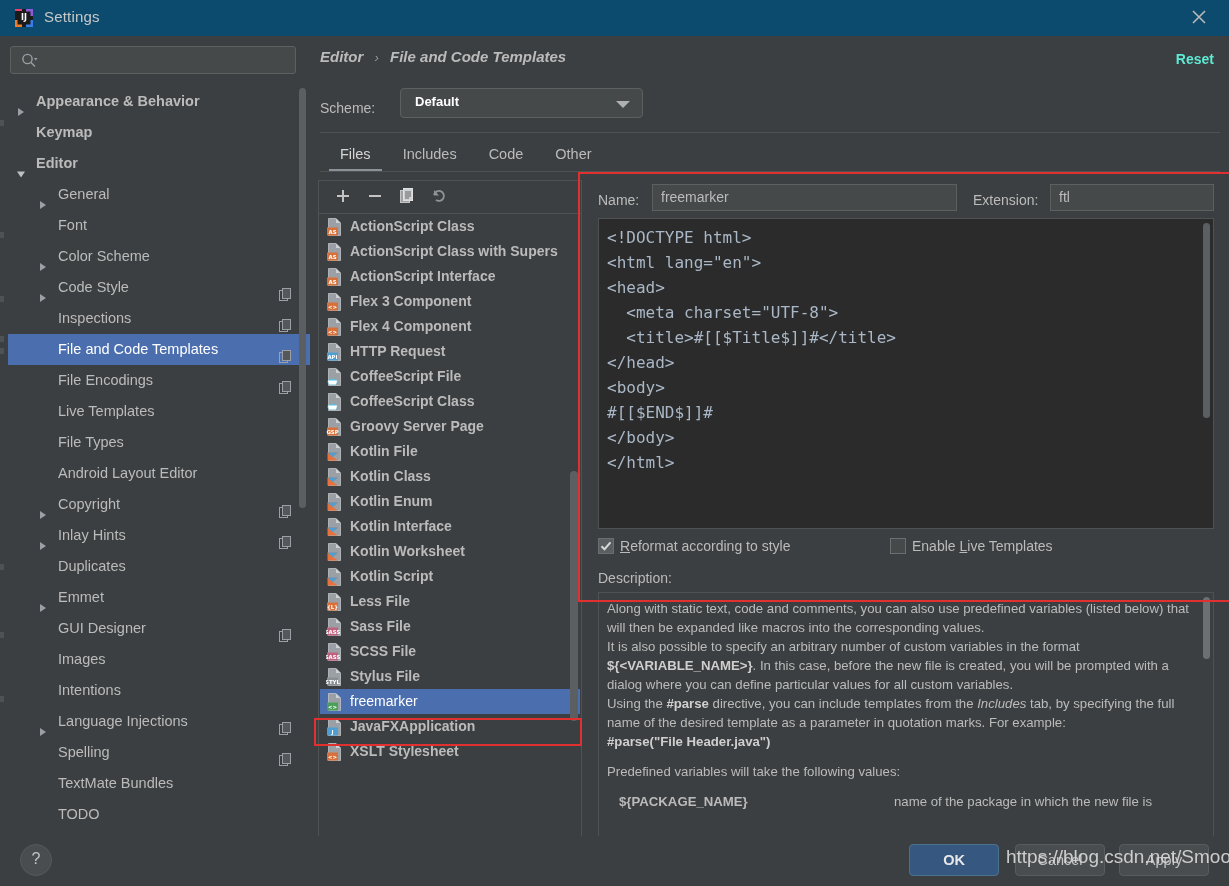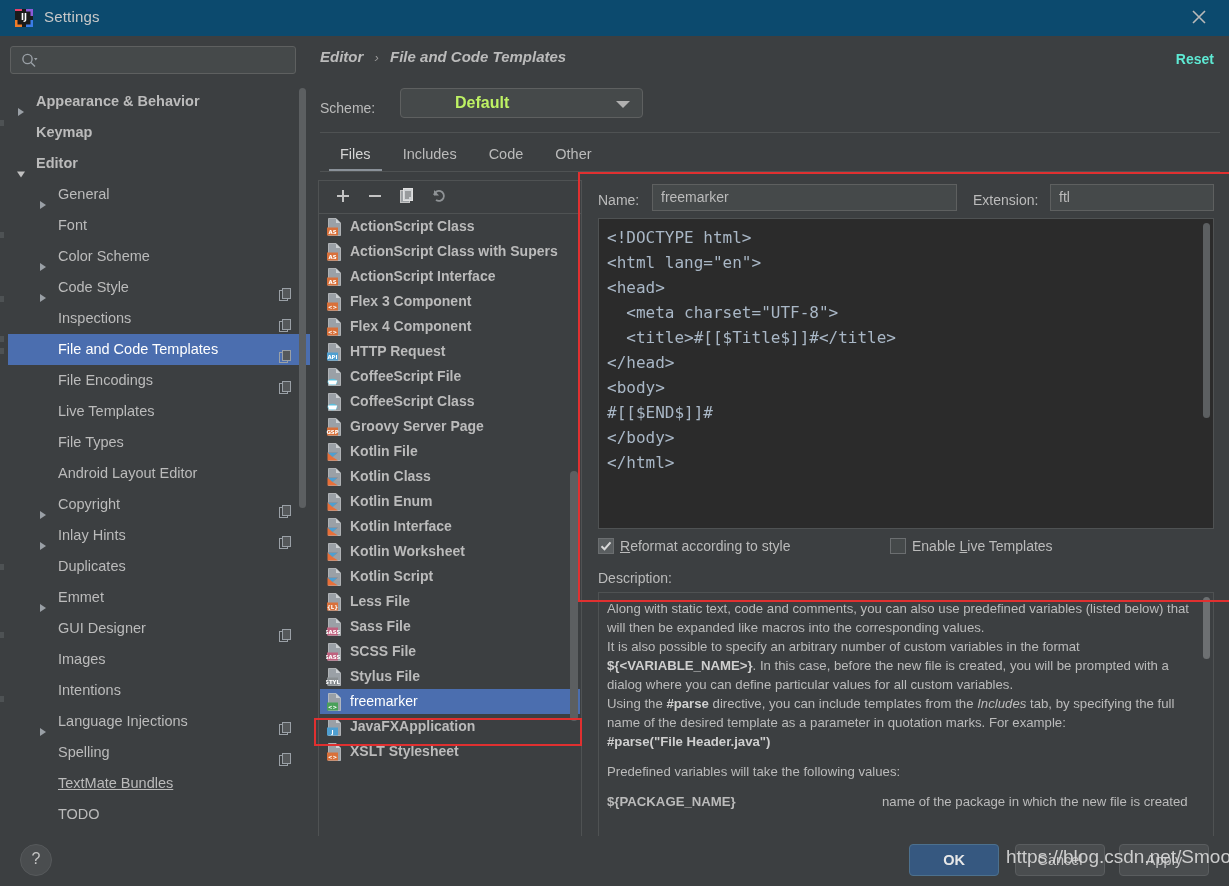--- a/index.html
+++ b/index.html
@@ -45,7 +45,7 @@
   .scheme-label{position:absolute;left:10px;top:64px;font-size:14px;color:#bbbbbb;}
   .scheme-combo{position:absolute;left:90px;top:52px;width:243px;height:30px;background:#45494a;
     border:1px solid #5e6060;border-radius:4px;box-sizing:border-box;cursor:pointer;}
-  .scheme-combo .val{position:absolute;left:14px;top:5px;font-size:16px;font-weight:bold;color:#bef264;margin-left:40px;}
+  .scheme-combo .val{position:absolute;left:14px;top:5px;font-size:13px;font-weight:bold;color:#ffffff;}
   .scheme-combo .caret{position:absolute;right:12px;top:12px;width:0;height:0;
     border-left:7px solid transparent;border-right:7px solid transparent;border-top:7px solid #b0b0b0;}
 

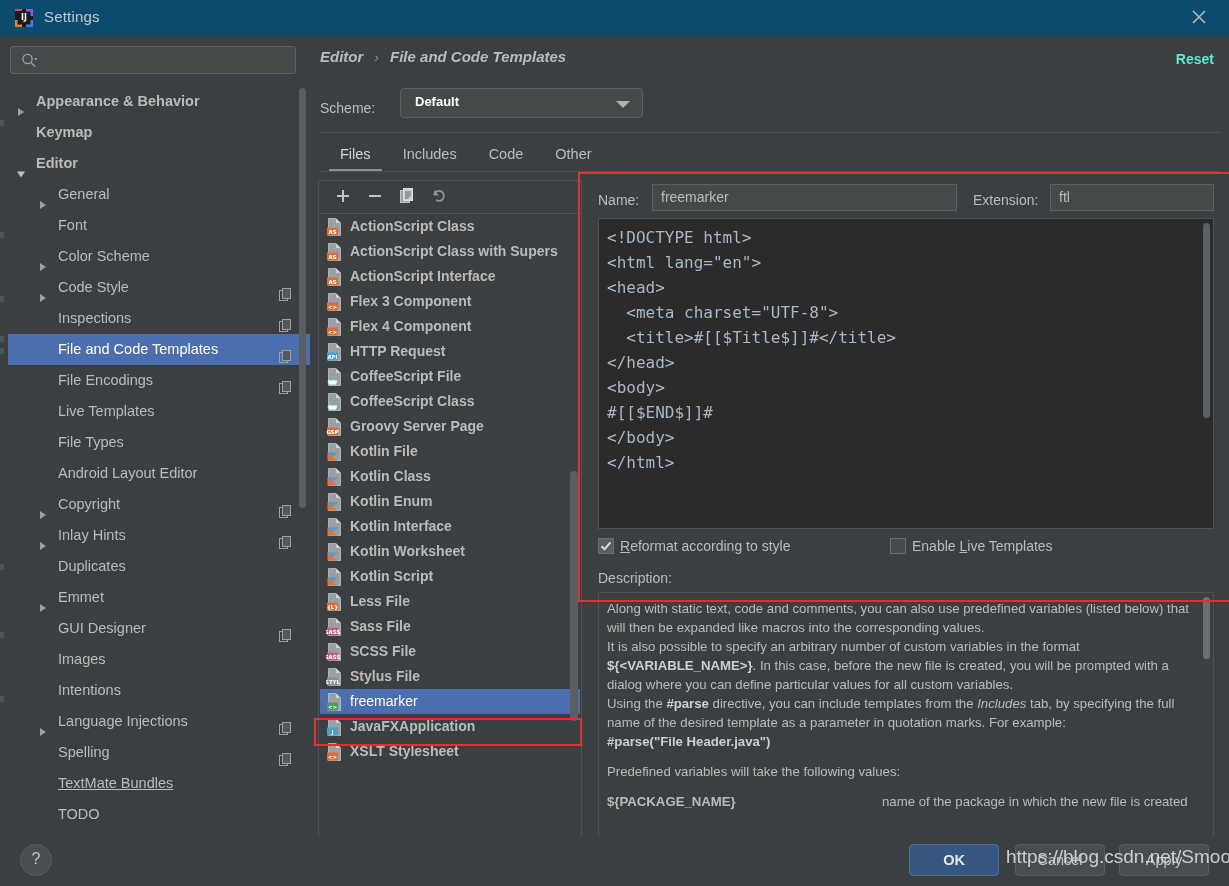--- a/index.html
+++ b/index.html
@@ -299,7 +299,7 @@
             </svg></span>
         </div>
         <div class="tree-row">
-          <span class="lbl" style="left: 58px; text-decoration: underline;">TextMate Bundles</span>
+          <span class="lbl" style="left: 58px;">TextMate Bundles</span>
         </div>
         <div class="tree-row">
           <span class="lbl" style="left: 58px;">TODO</span>

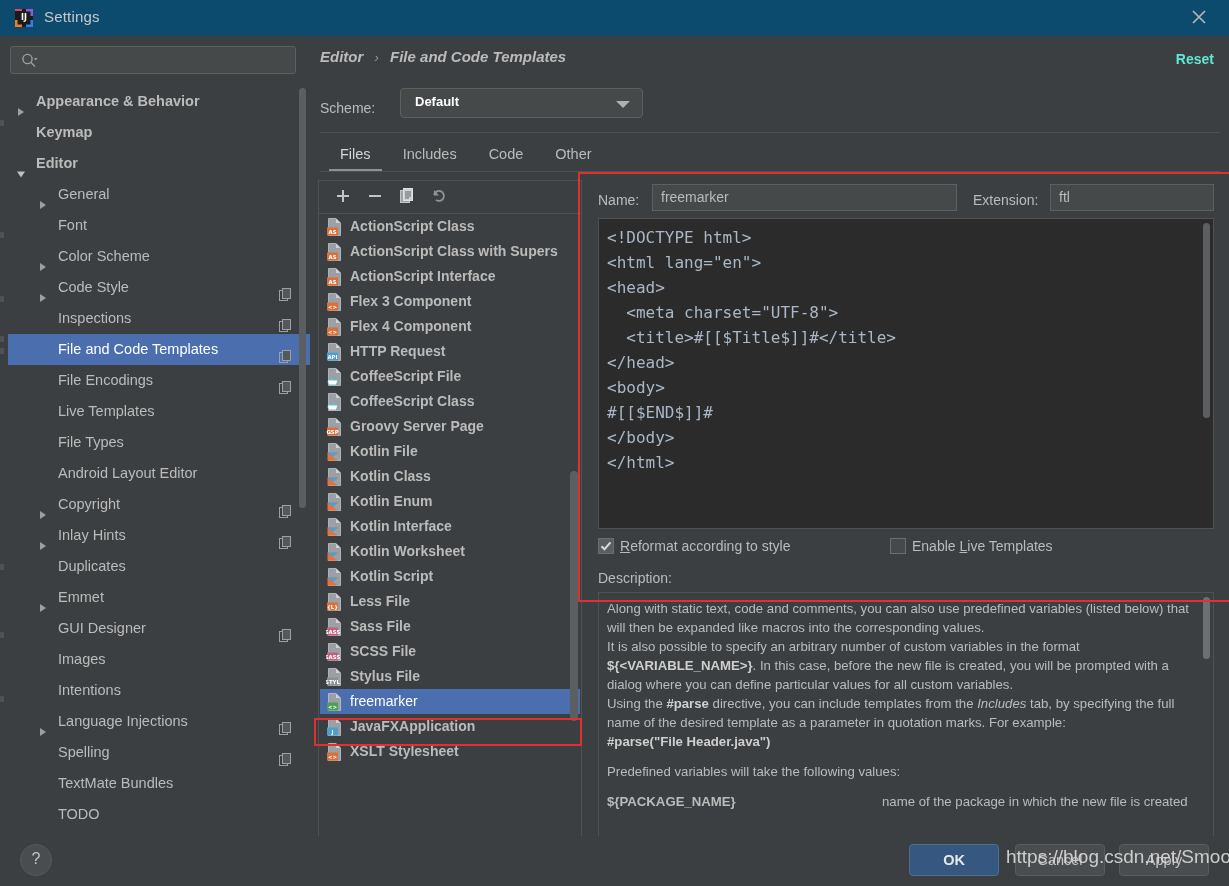--- a/index.html
+++ b/index.html
@@ -106,7 +106,7 @@
   .descbox .mono{font-weight:bold;}
   .desc-scroll{position:absolute;right:3px;top:4px;width:7px;height:62px;background:#6d7072;border-radius:4px;}
   .desc-gap{height:11px;}
-  .varline{position:relative;height:18px;overflow:hidden;}
+  .varline{position:relative;height:18px;overflow:hidden;margin-left:12px;}
   .varline .vn{position:absolute;left:0;font-weight:bold;}
   .varline .vd{position:absolute;left:275px;}
 

